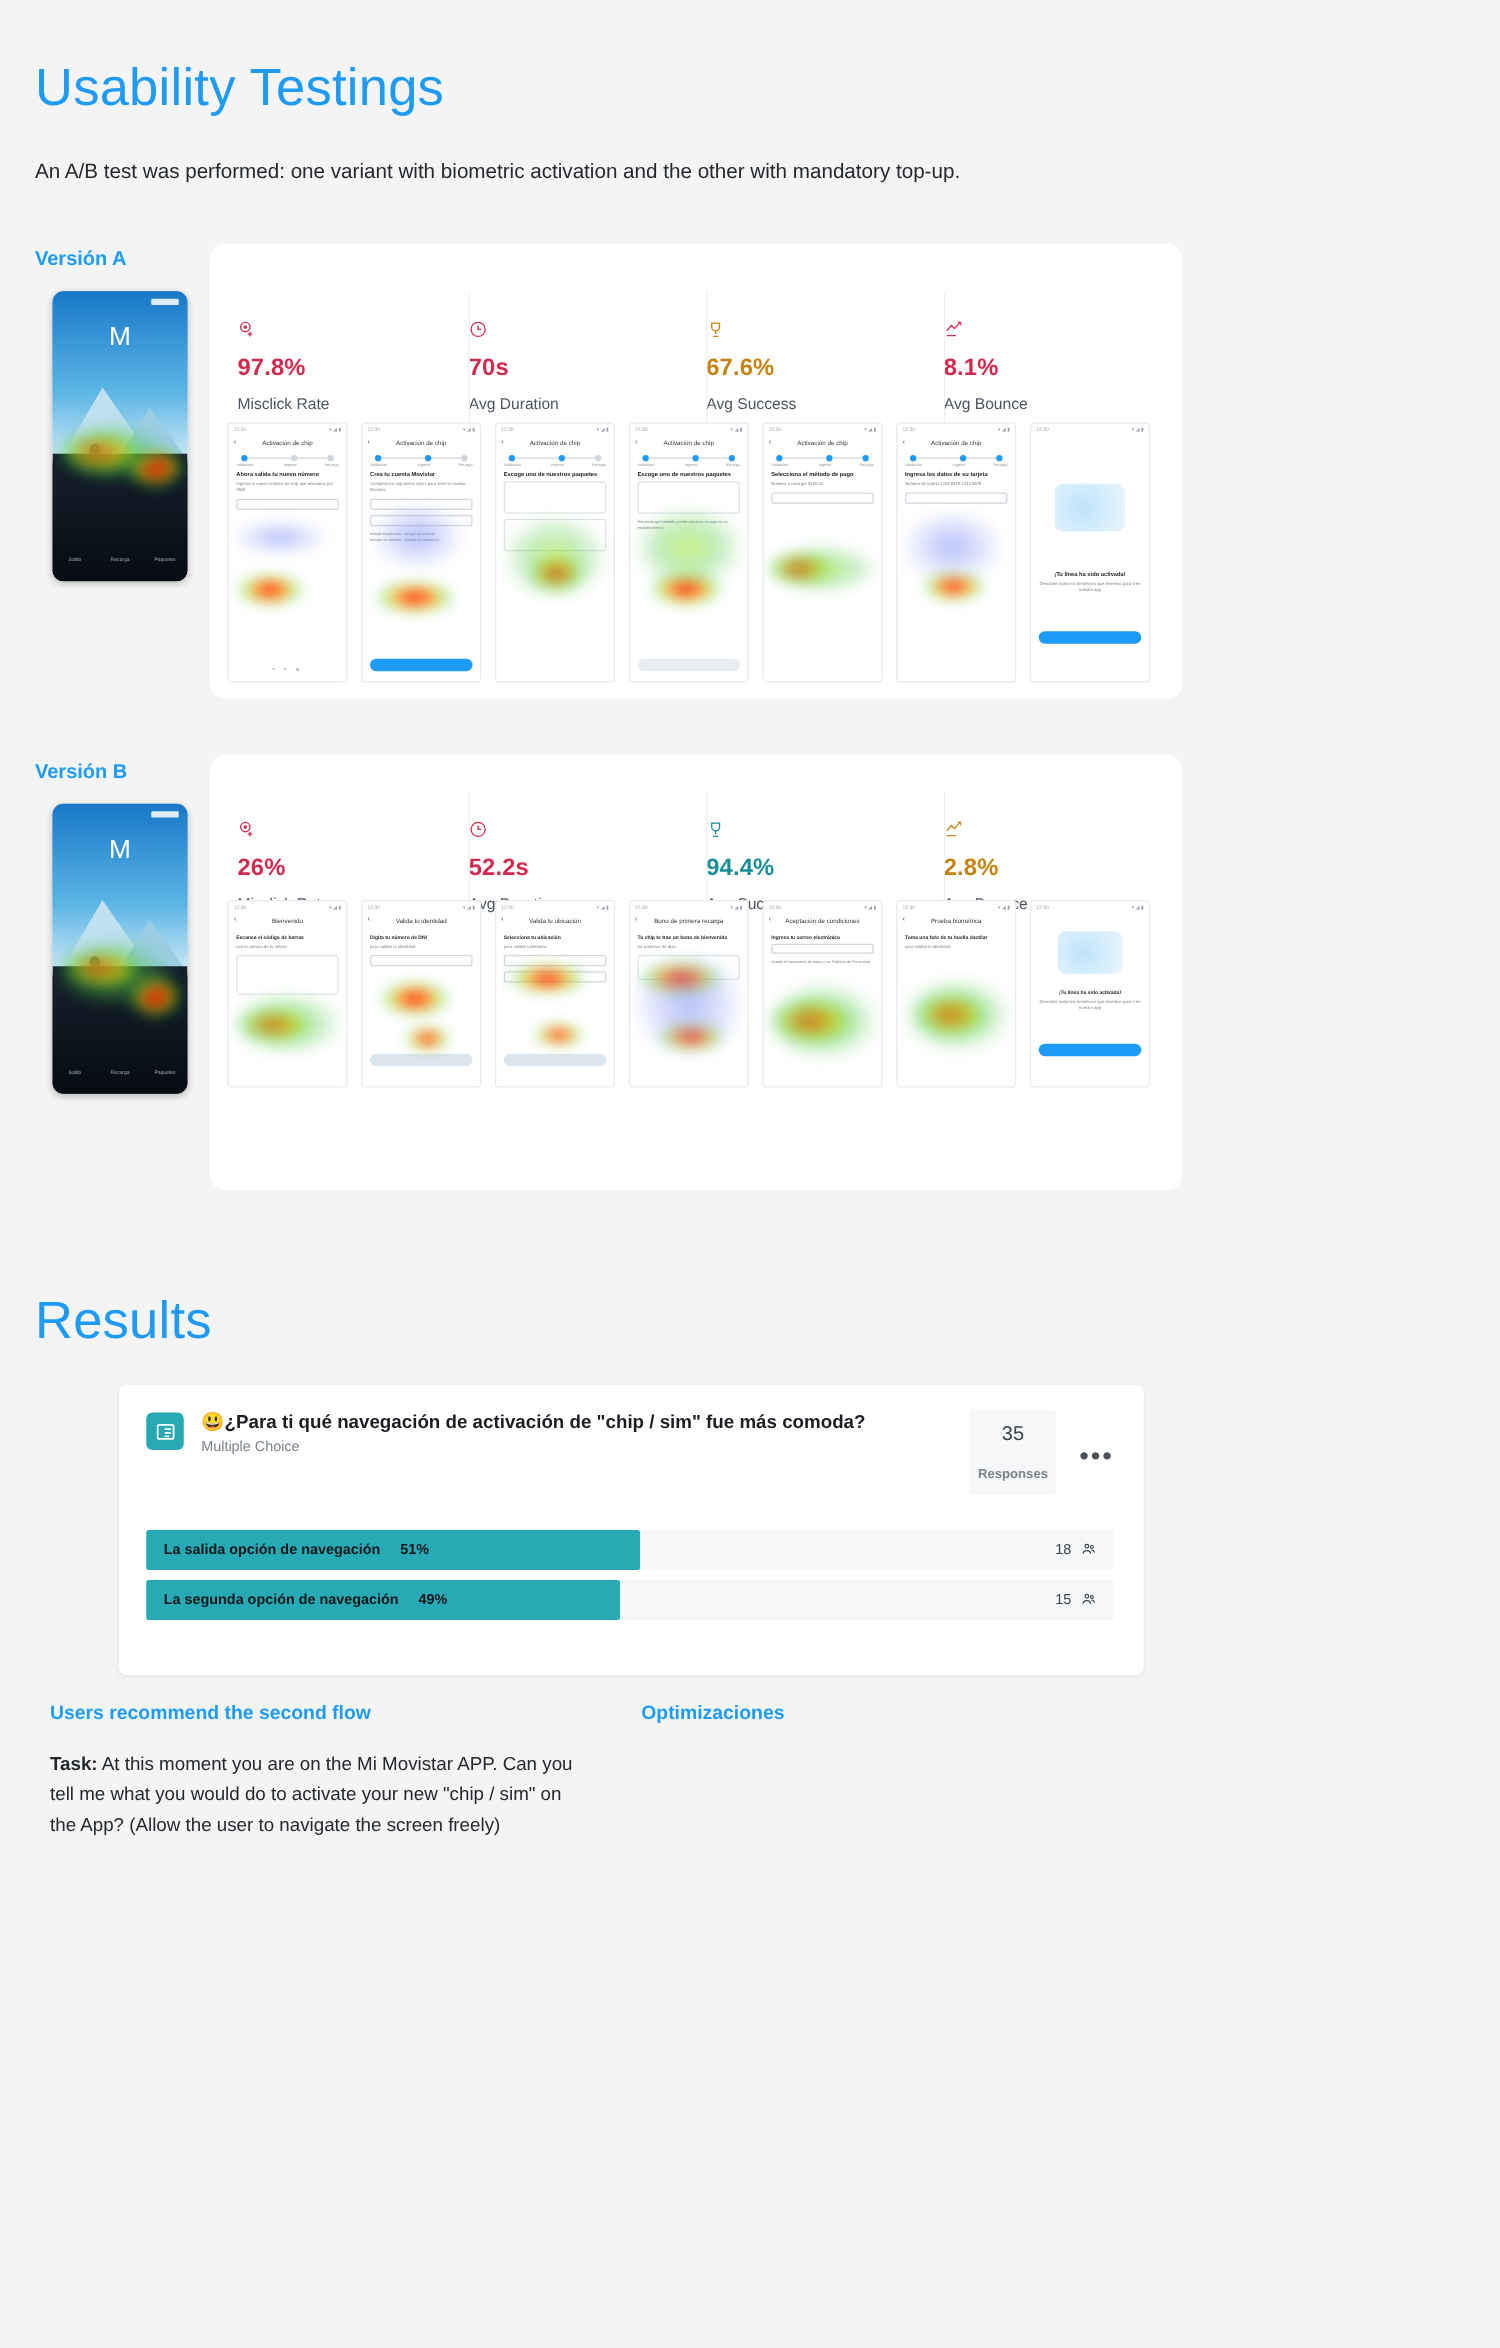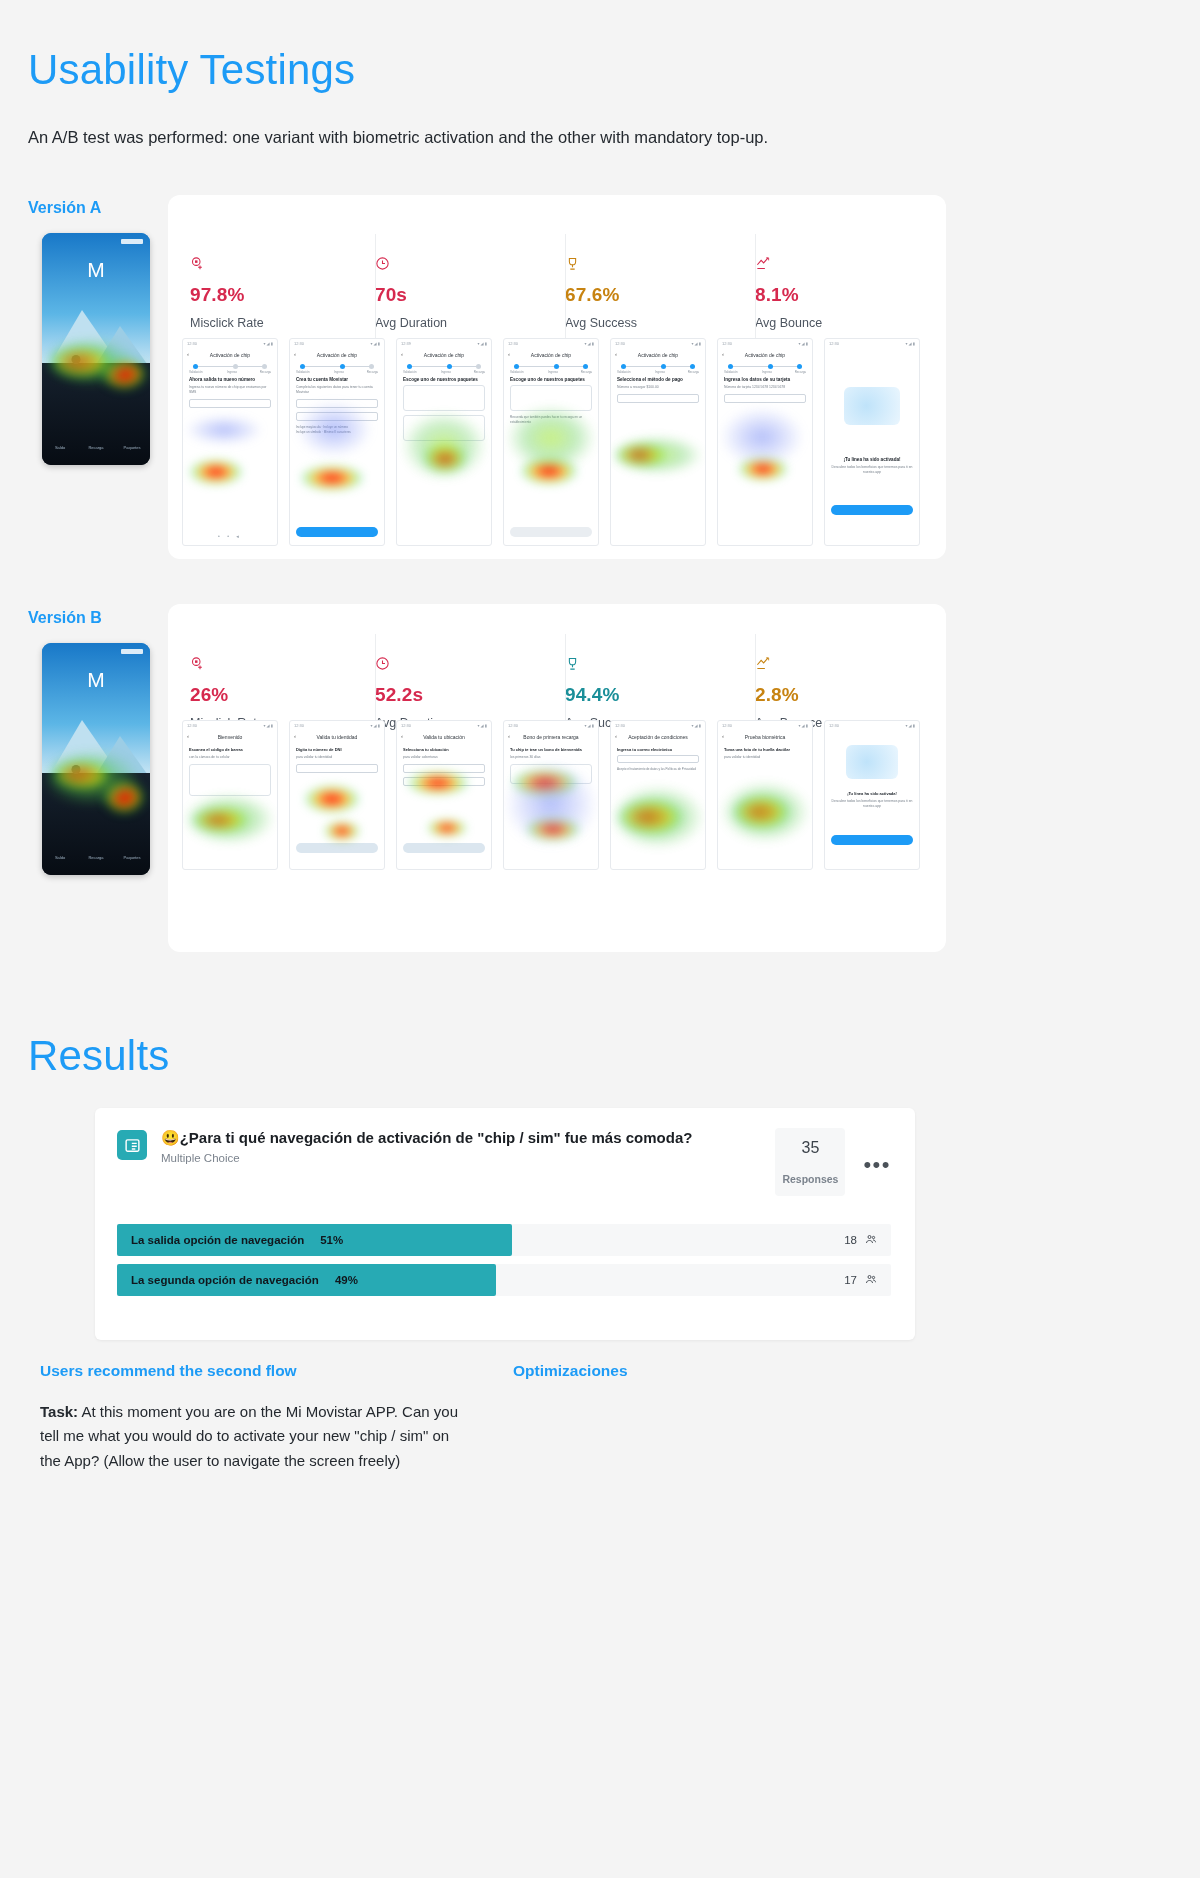--- a/index.html
+++ b/index.html
@@ -625,7 +625,7 @@
           <span class="bar-pct">49%</span>
         </div>
         <div class="bar-count">
-          <span>17</span>
+          <span>15</span>
           <span>
             <svg width="12" height="12" viewBox="0 0 24 24" fill="none" stroke="#3c434b" stroke-width="1.8">
                 <circle cx="9" cy="8" r="3"></circle>

